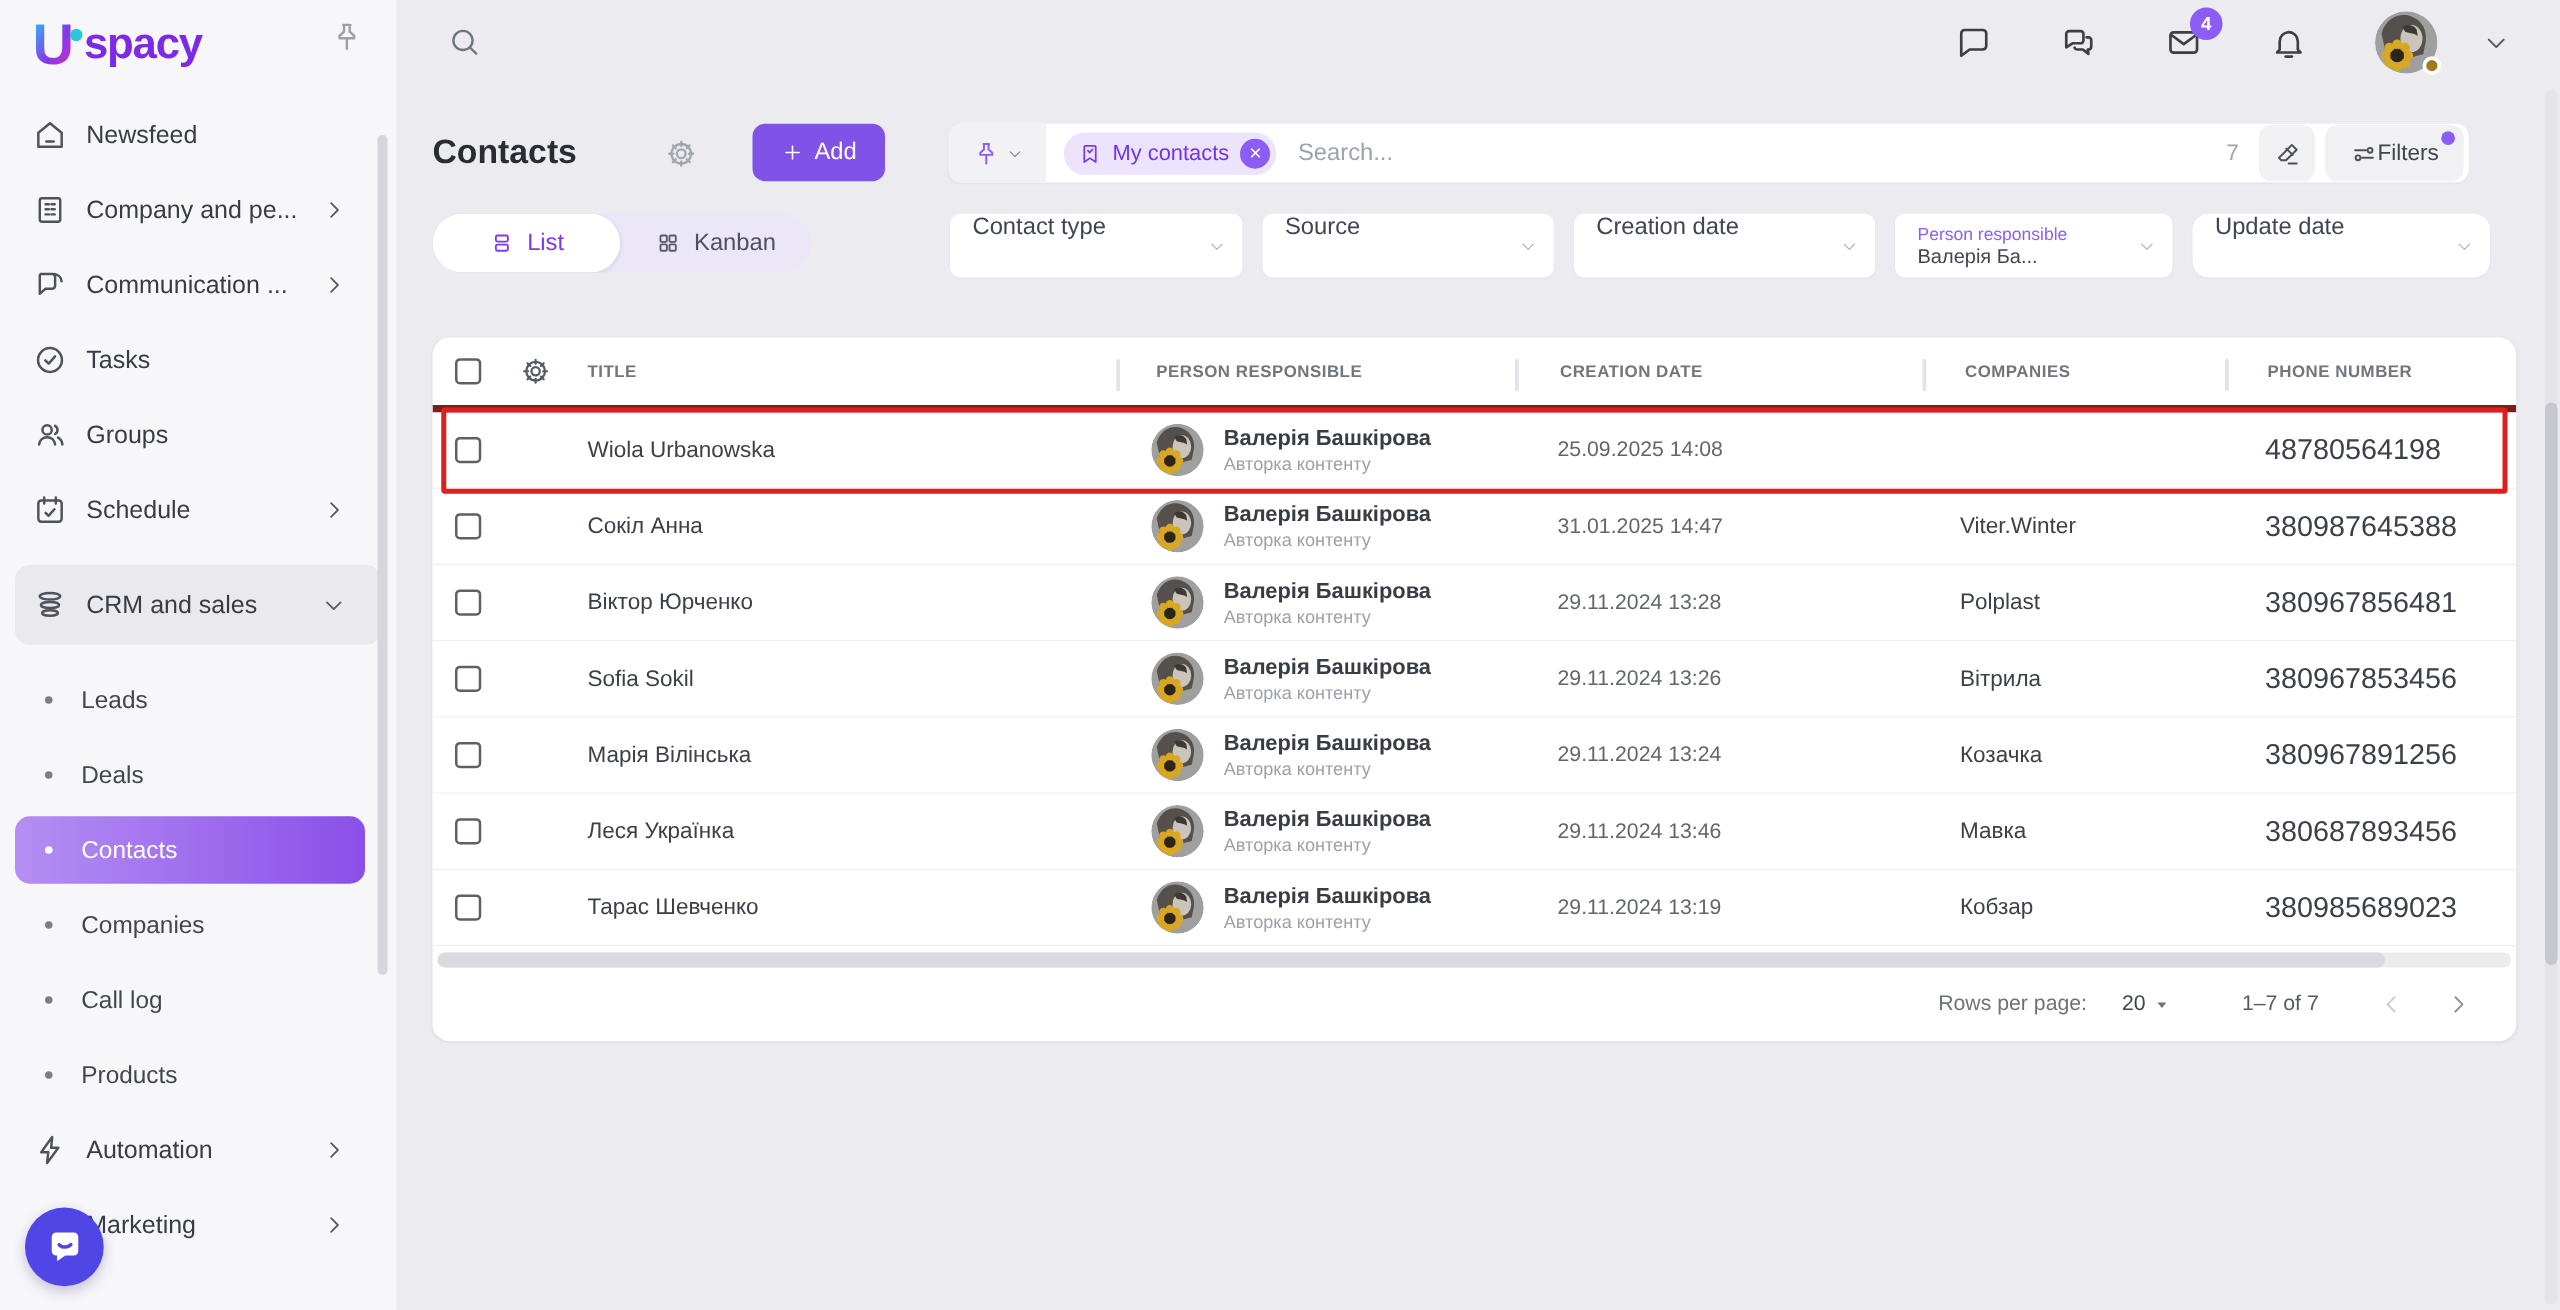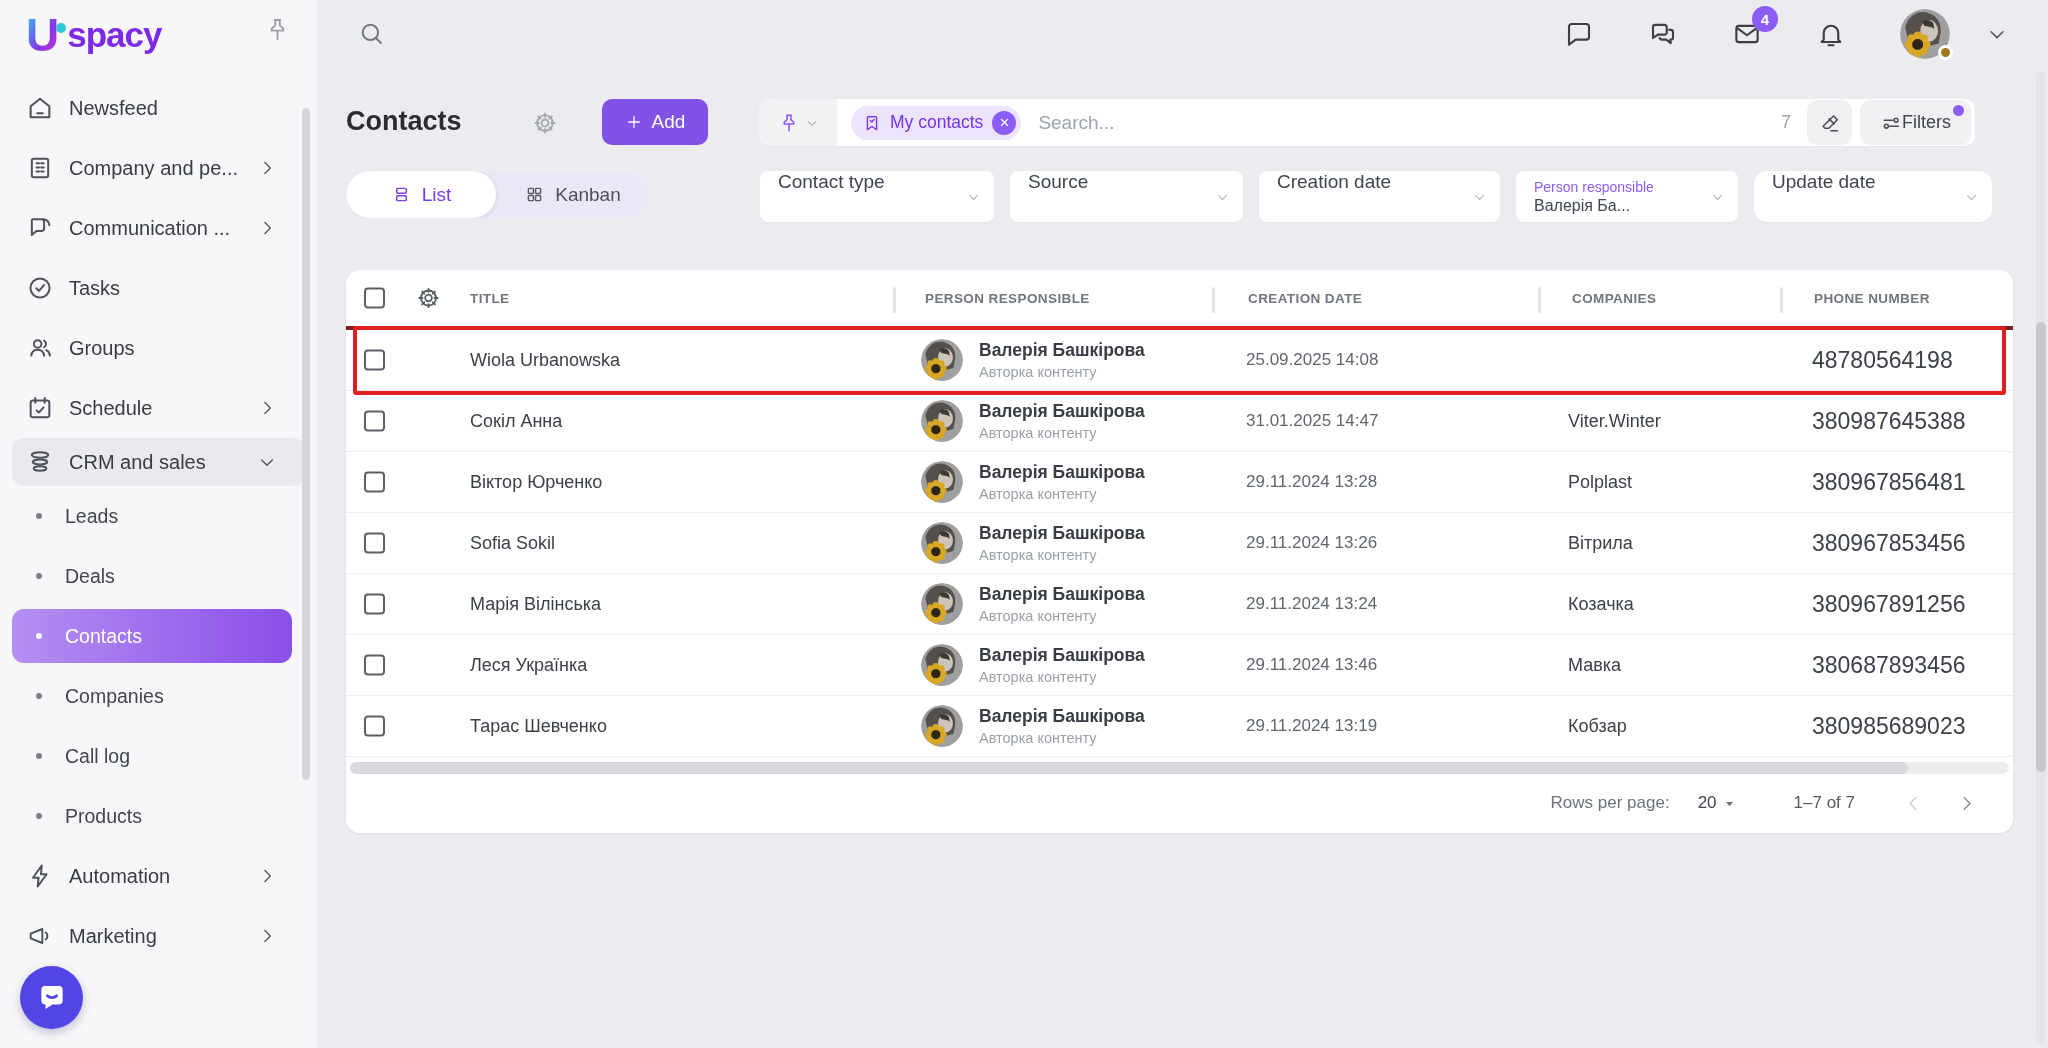--- a/index.html
+++ b/index.html
@@ -90,7 +90,7 @@
 
   
   .table-card{position:absolute;left:29px;top:202px;width:1667px;height:563px;background:#fff;border-radius:14px;box-shadow:0 1px 3px rgba(20,20,40,.06);overflow:hidden}
-  .thead{position:absolute;top:0;left:0;right:0;height:60px;border-bottom:4px solid #7f1d1d}
+  .thead{position:absolute;top:0;left:0;right:0;height:60px;border-bottom:6px solid #7f1d1d}
   .thc{position:absolute;top:50%;transform:translateY(-50%);font-size:13.5px;font-weight:700;color:#70757e;letter-spacing:.4px;white-space:nowrap}
   .tdiv{position:absolute;top:17px;width:3px;height:26px;background:#e3e3e8;border-radius:2px}
   .cb{position:absolute;left:18px;top:50%;transform:translateY(-50%);width:21px;height:21px;border:2px solid #5c6069;border-radius:4px;background:#fff;cursor:pointer}

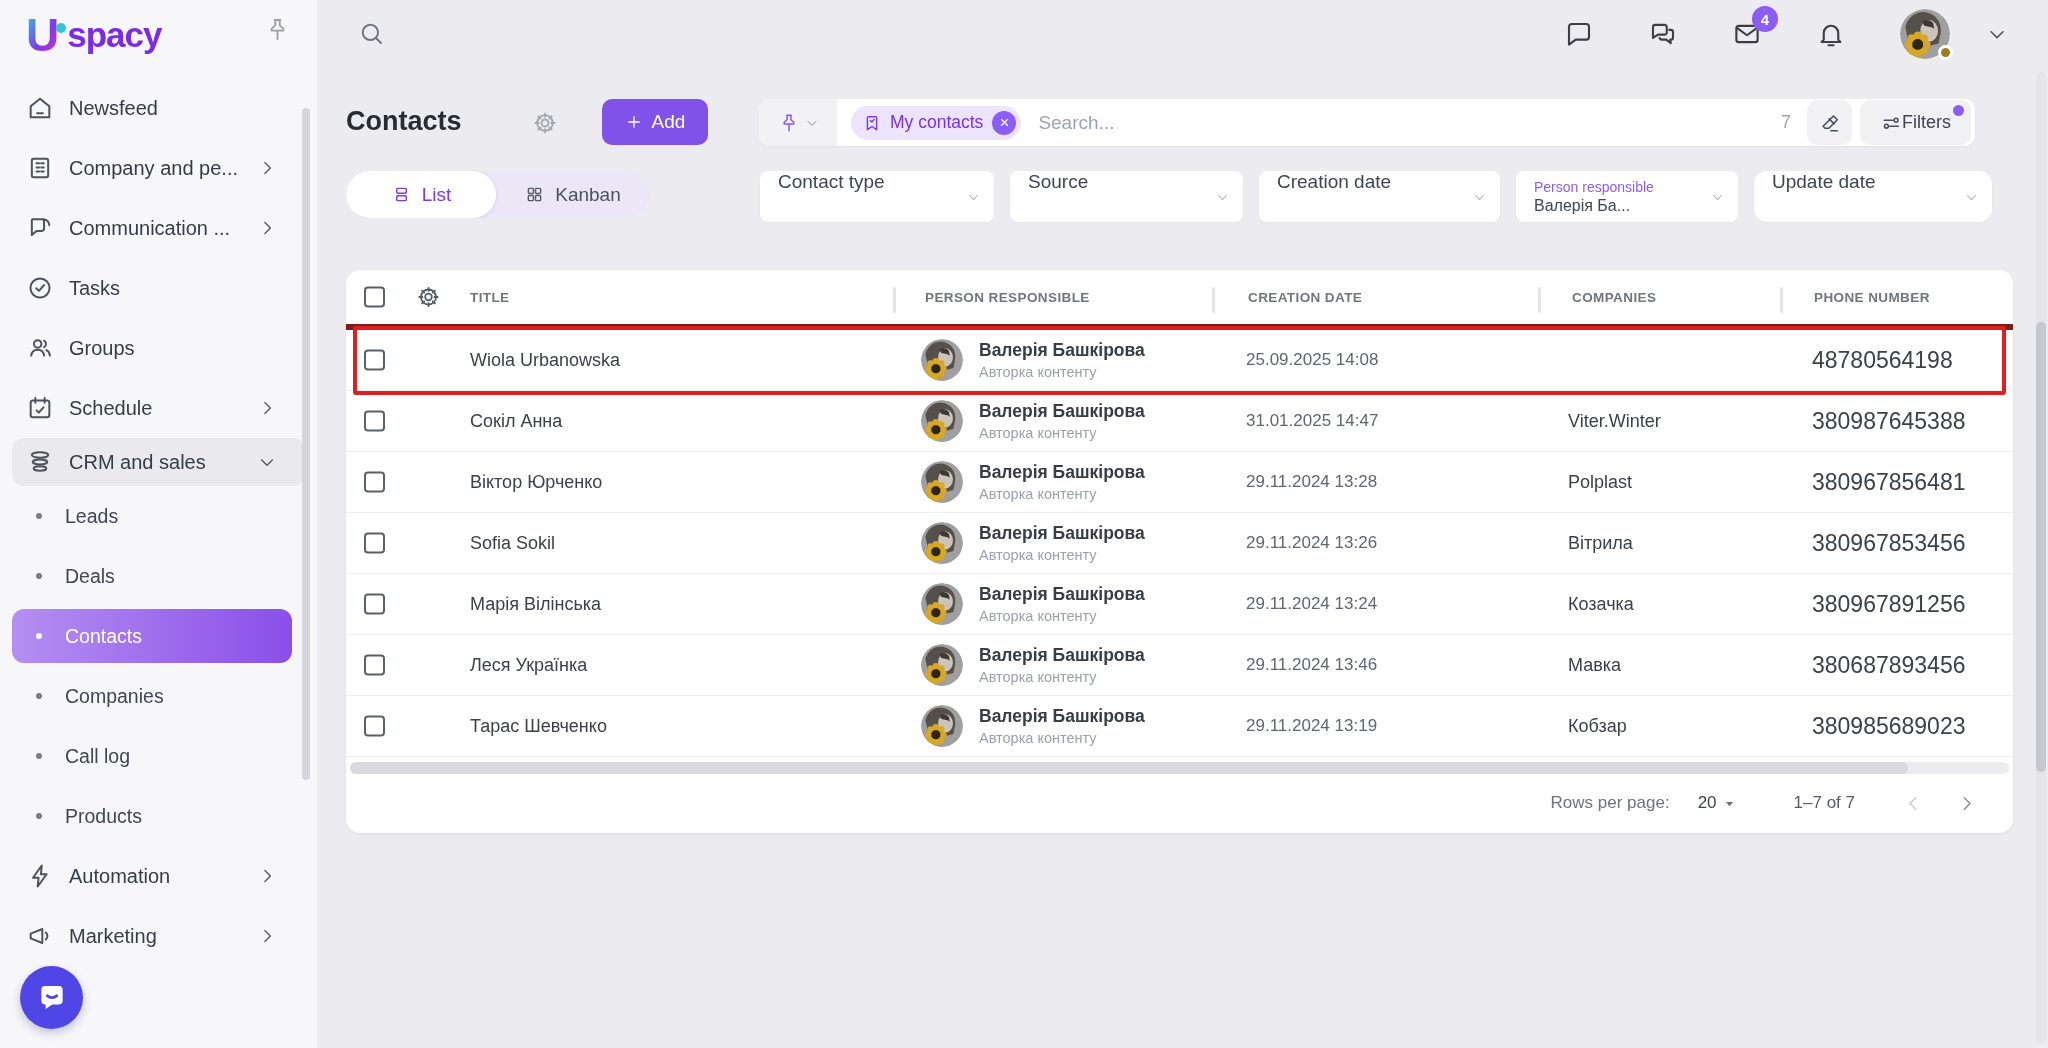--- a/index.html
+++ b/index.html
@@ -28,7 +28,7 @@
   .si-chev{width:20px;height:20px;margin-left:auto;margin-right:40px;color:#565b63;flex:none}
   .si-bullet{width:6px;height:6px;border-radius:50%;background:#7a7f86;margin-left:36px;flex:none}
   .side-item.sub .si-label{margin-left:23px;font-size:19.5px;color:#42464e}
-  .side-item.main.active{height:48px;margin:0 12px;background:#e9e9ee;border-radius:12px}
+  .side-item.main.active{height:64px;margin:14px 12px;background:#e9e9ee;border-radius:12px}
   .side-item.main.active .si-icon{margin-left:14px}
   .side-item.main.active .si-chev{margin-right:28px}
   .side-item.sub.active{height:54px;margin:3px 25px 3px 12px;background:linear-gradient(90deg,var(--ga),var(--gb));border-radius:12px}

